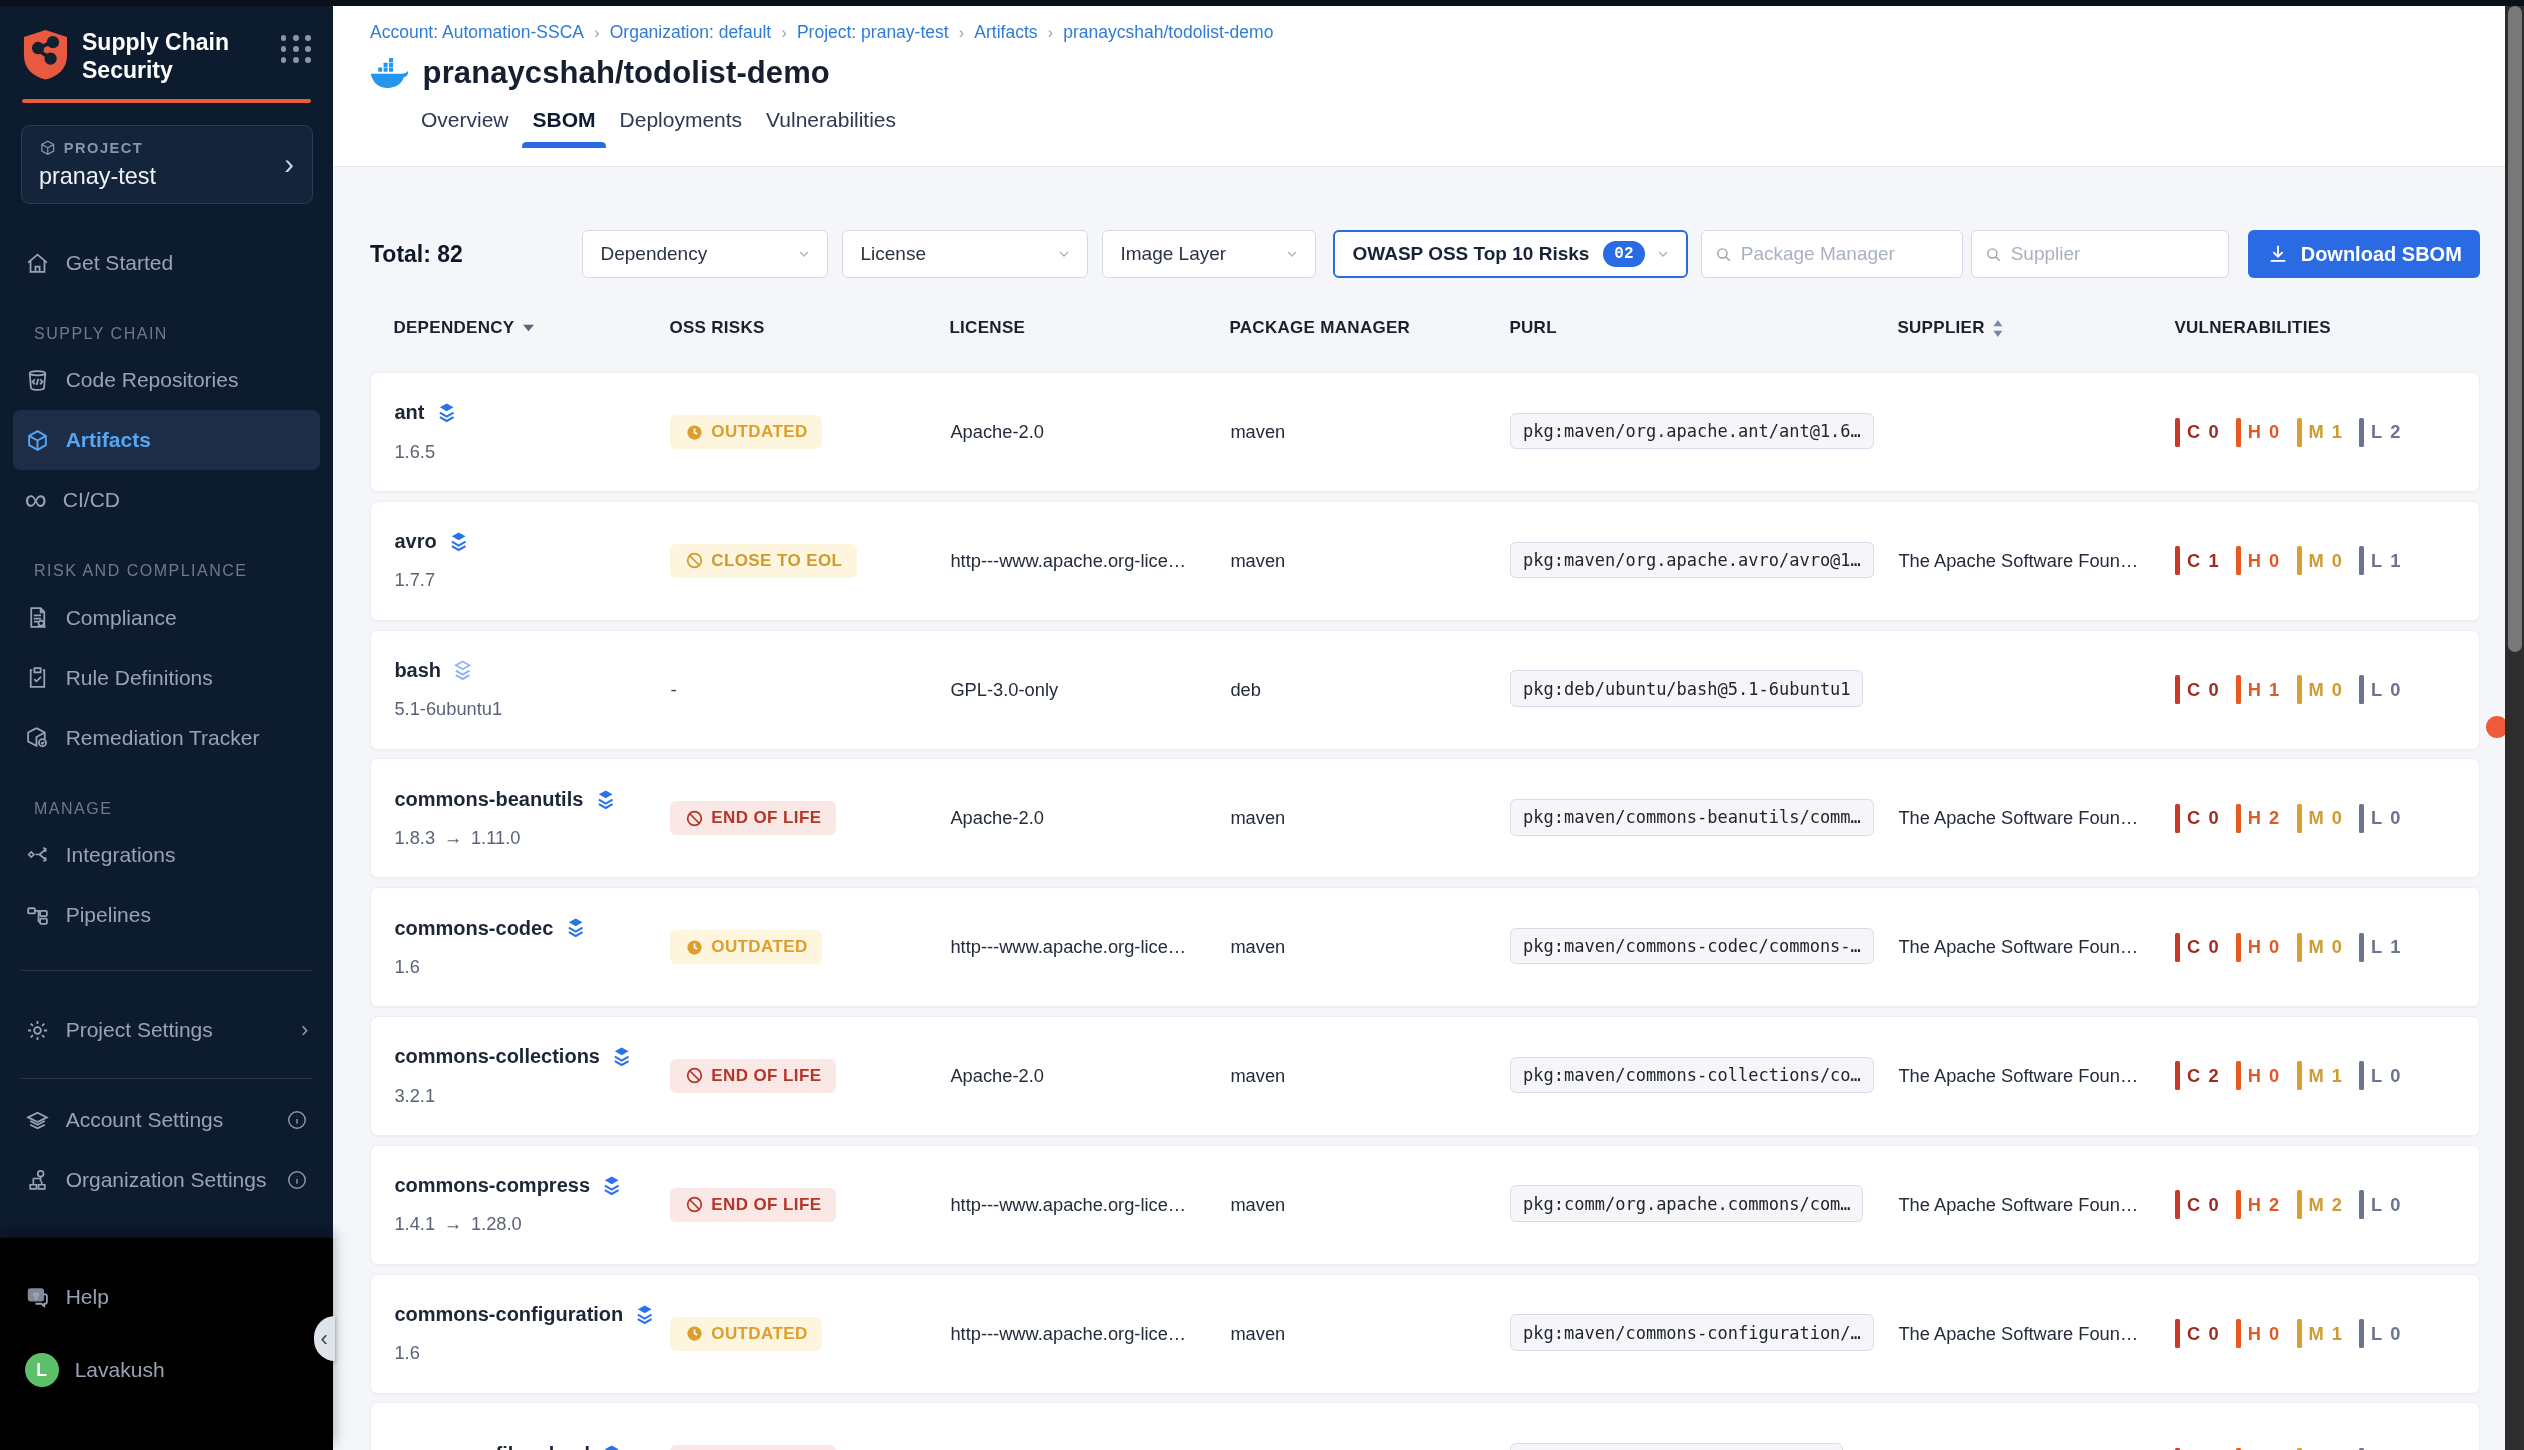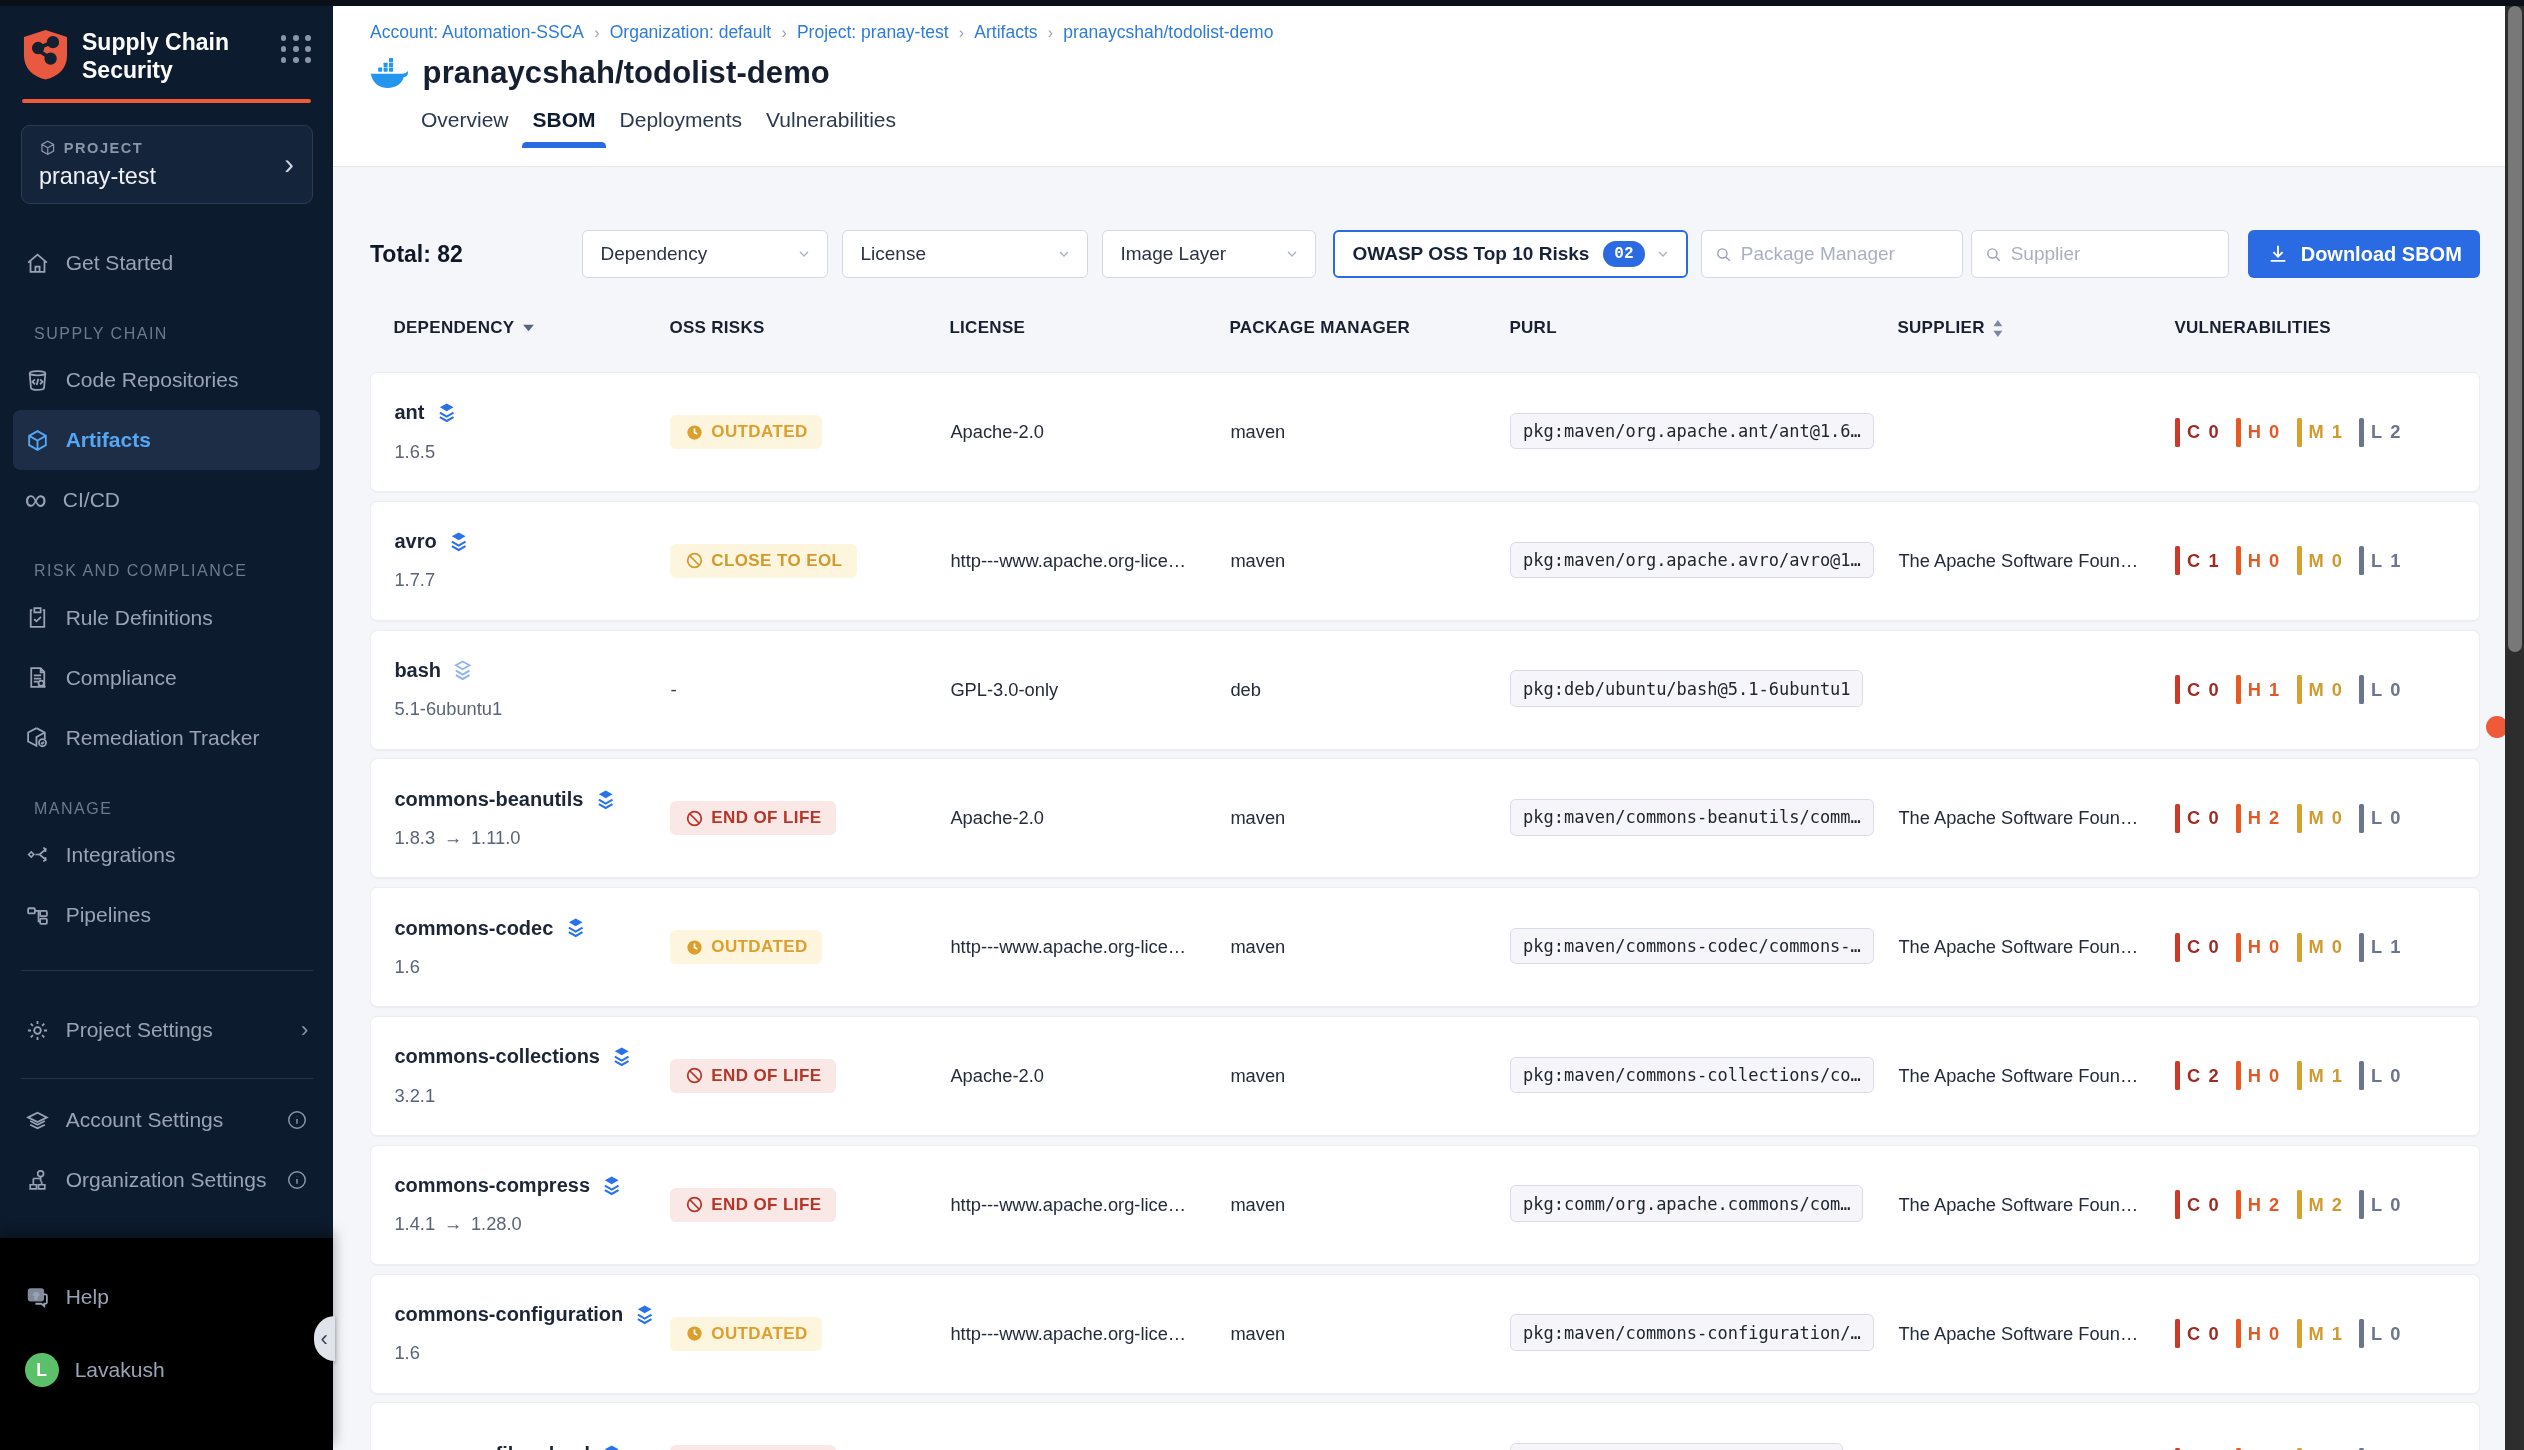--- a/index.html
+++ b/index.html
@@ -173,18 +173,18 @@
 
   <div class="nav-item">
     <svg width="25" height="25" viewBox="0 0 24 24" fill="none" stroke="currentColor" stroke-width="1.7">
-        <path d="M7 5H5.5v16h13V5H17 M9 3h6v4H9z M8.8 13.5l2.2 2.2 4.4-4.4"></path>
-      </svg>
-    <span>Rule Definitions</span>
-  </div>
-
-  <div class="nav-item">
-    <svg width="25" height="25" viewBox="0 0 24 24" fill="none" stroke="currentColor" stroke-width="1.7">
         <path d="M6 3h9l3.5 3.5V21H6z M15 3v4h3.5 M8.5 10h7 M8.5 13h7 M8.5 16h4"></path>
         <circle cx="15.5" cy="17.5" r="2.6"></circle>
         <path d="M17.4 19.4l2 2"></path>
       </svg>
     <span>Compliance</span>
+  </div>
+
+  <div class="nav-item">
+    <svg width="25" height="25" viewBox="0 0 24 24" fill="none" stroke="currentColor" stroke-width="1.7">
+        <path d="M7 5H5.5v16h13V5H17 M9 3h6v4H9z M8.8 13.5l2.2 2.2 4.4-4.4"></path>
+      </svg>
+    <span>Rule Definitions</span>
   </div>
 
   <div class="nav-item">

